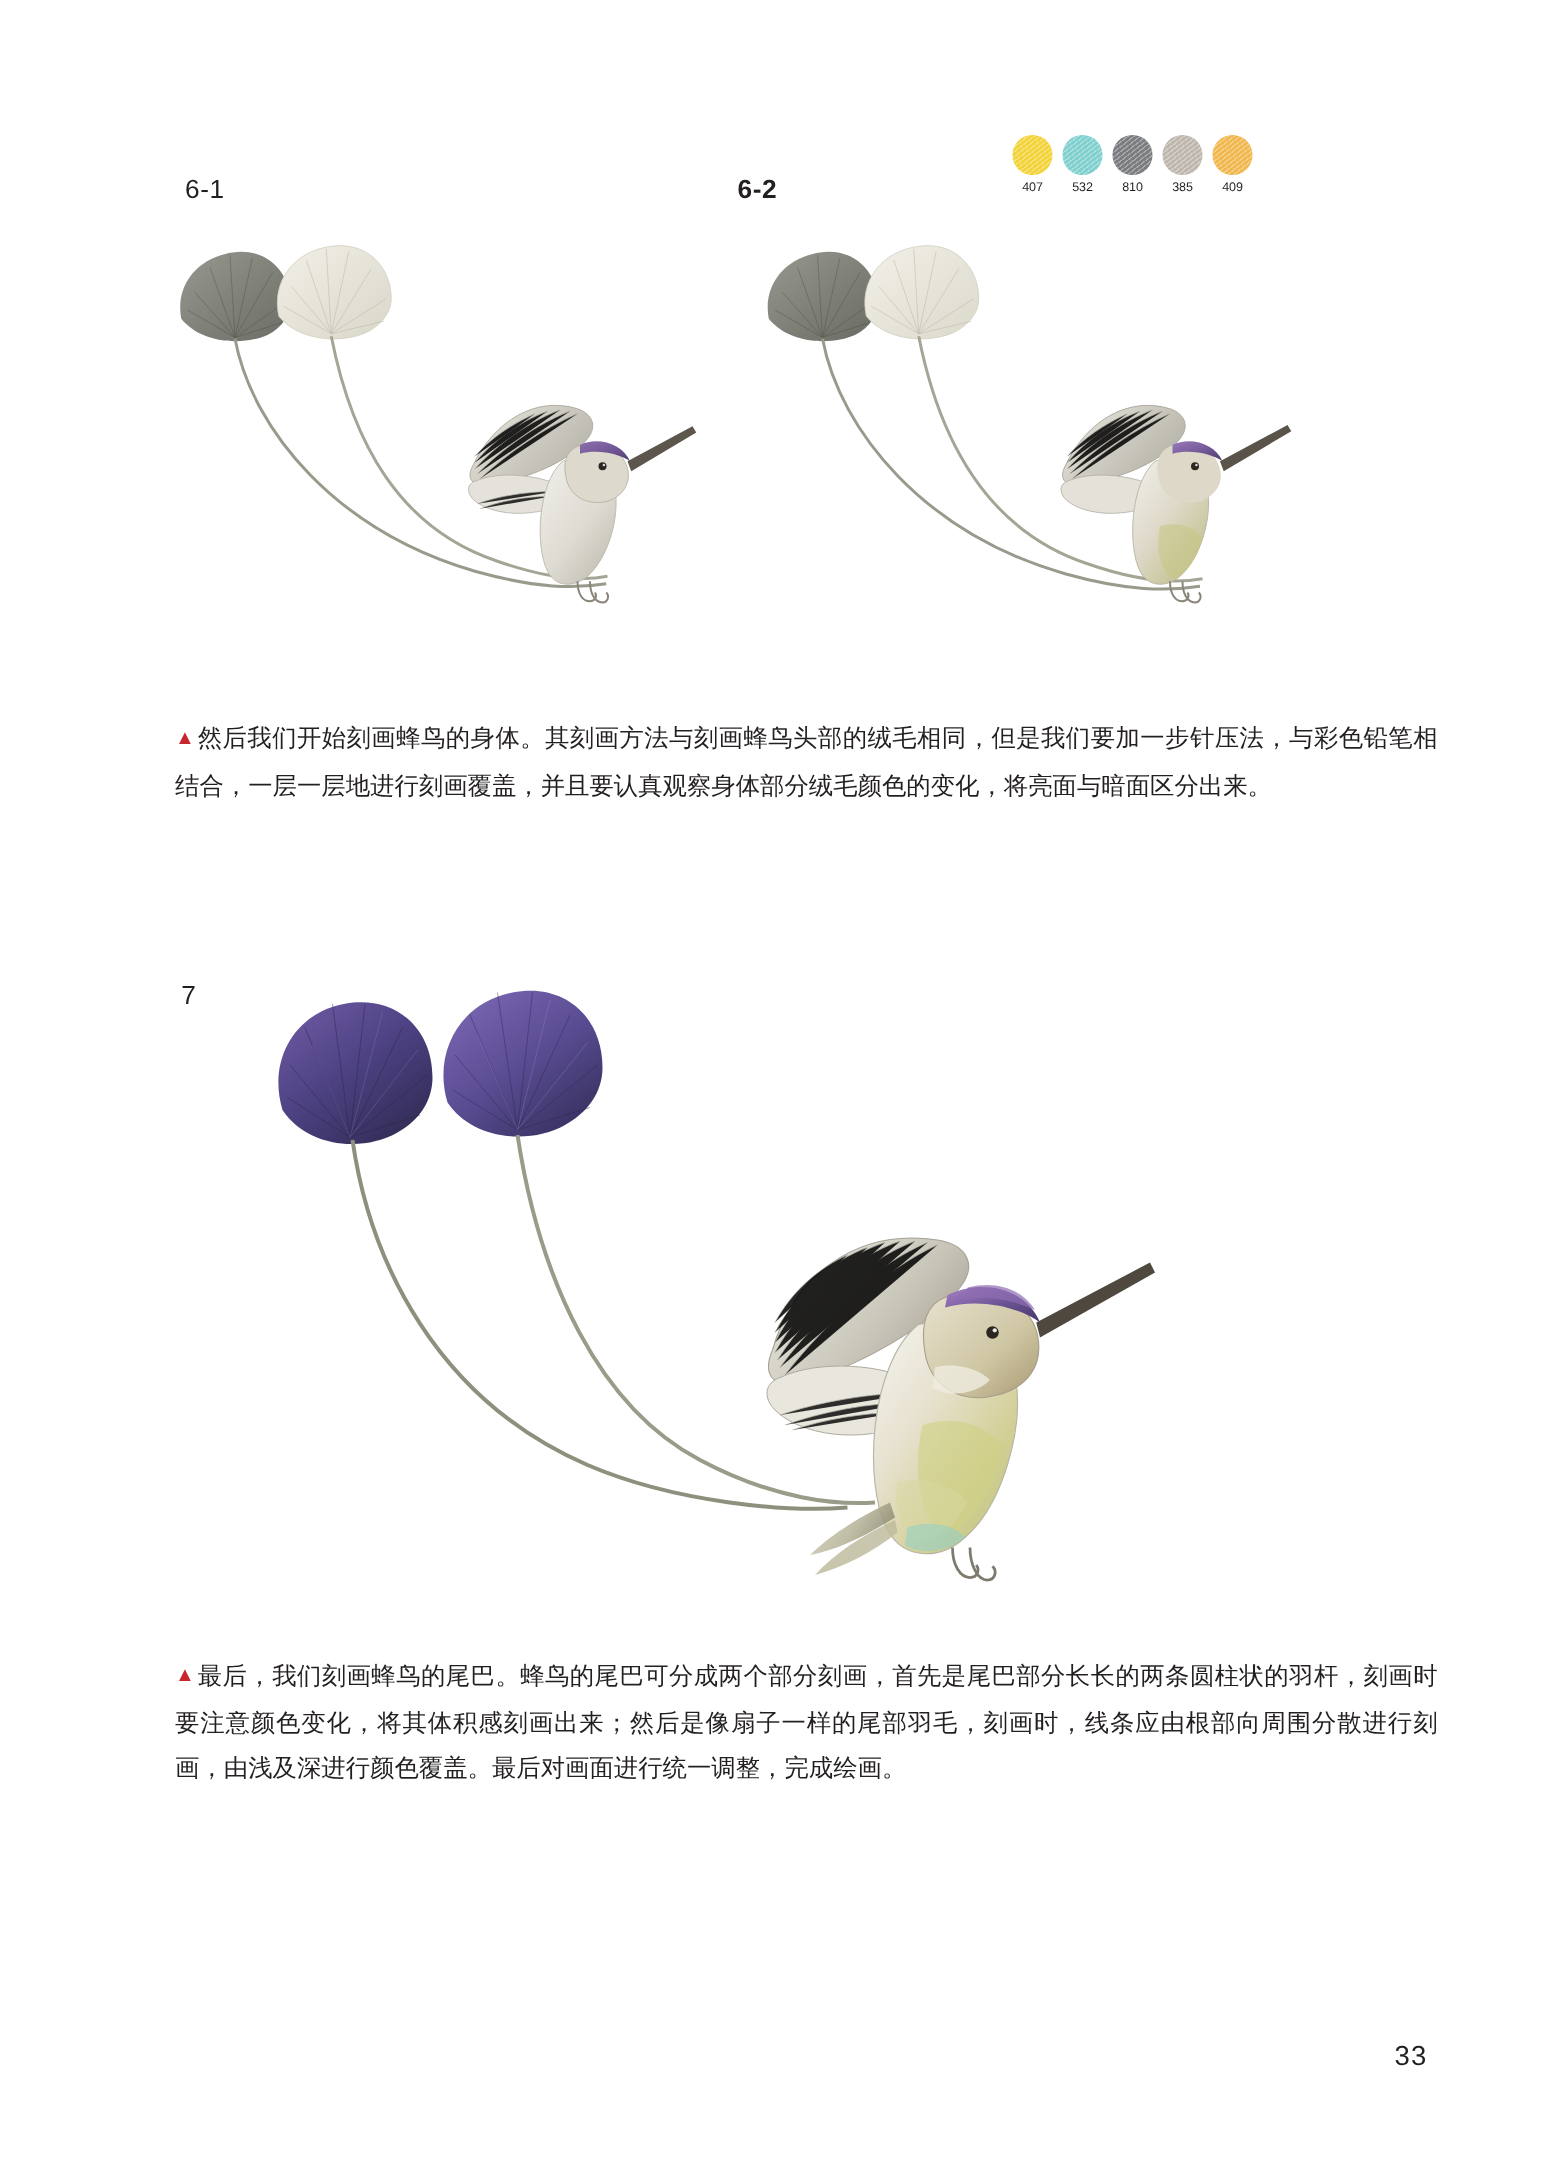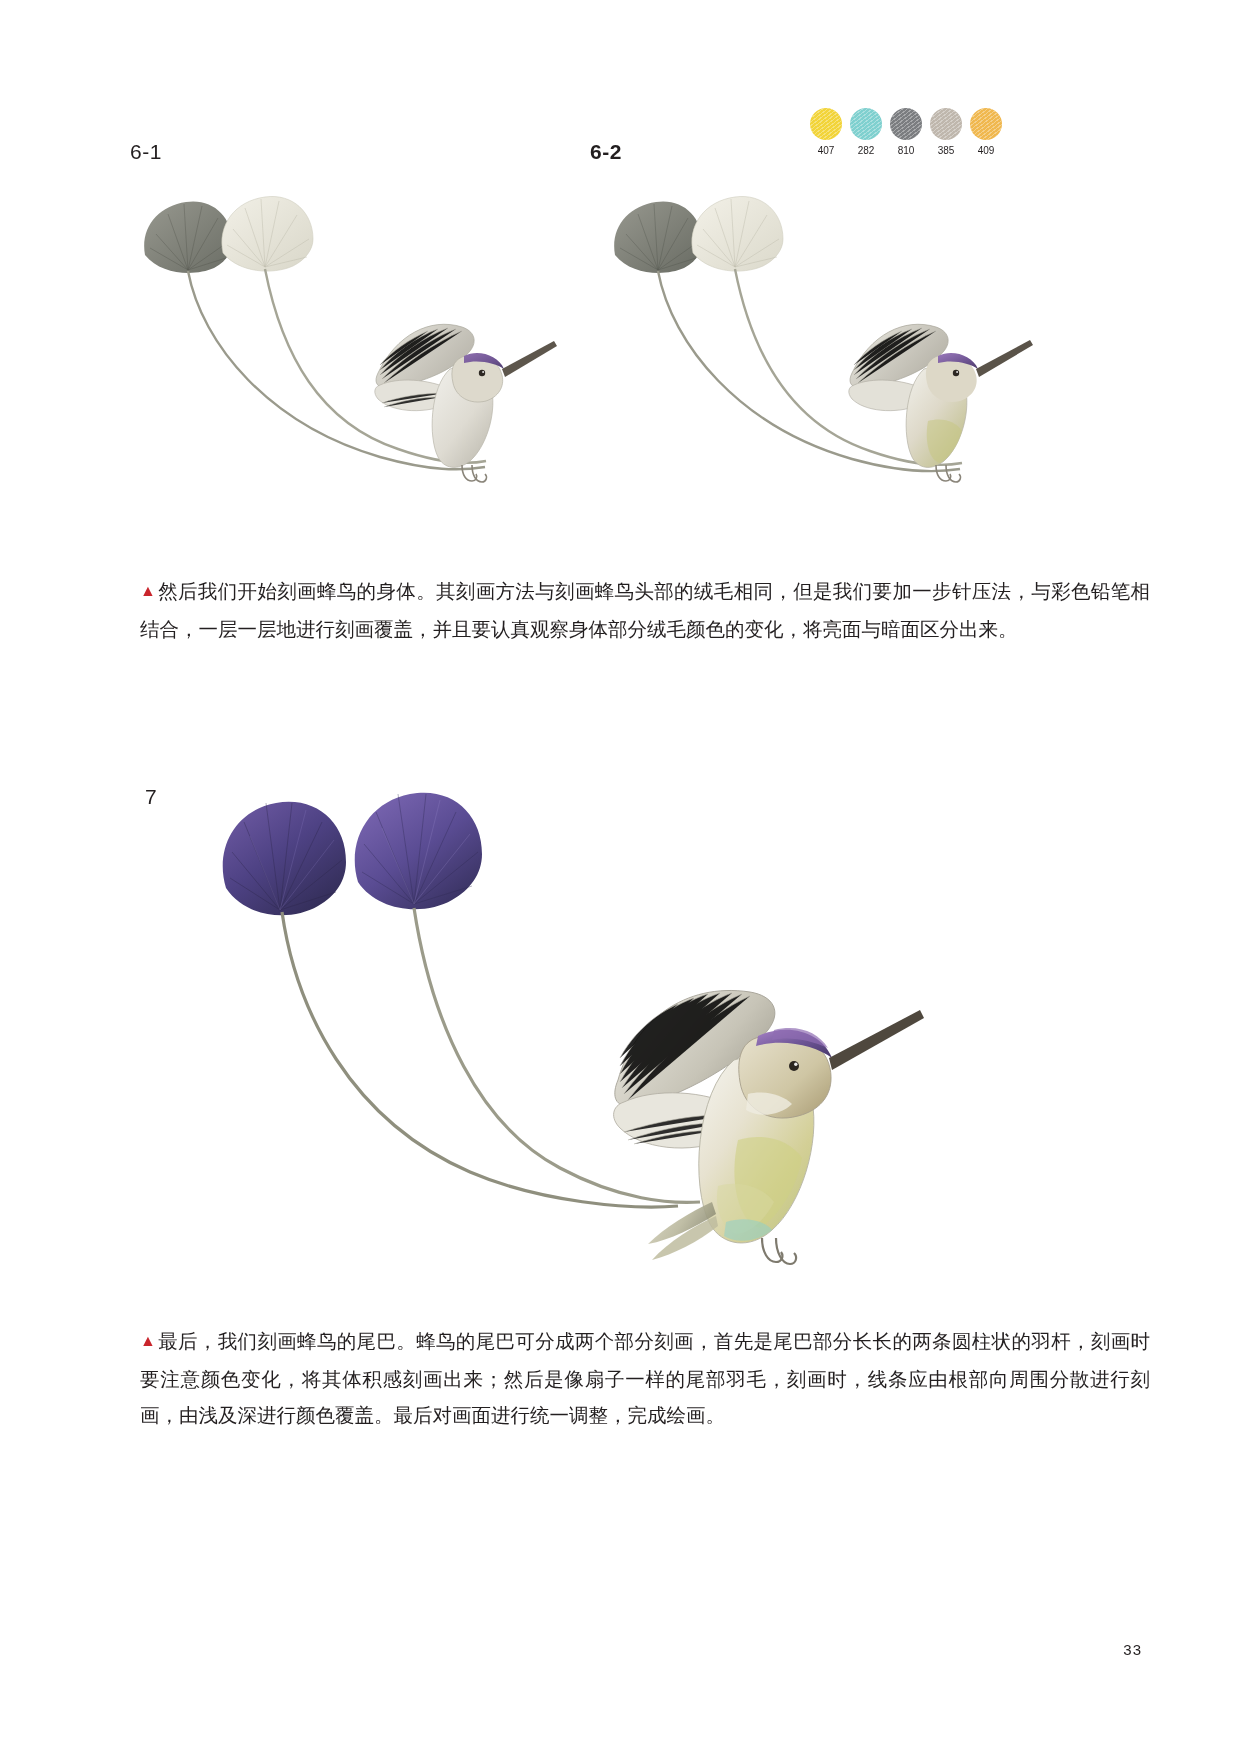--- a/index.html
+++ b/index.html
@@ -27,7 +27,7 @@
     color: #231f20;
     font-family: "Liberation Sans", sans-serif;
   }
-  #step-6-1 { left: 130px; top: 140px; }
+  #step-6-1 { left: 148px; top: 140px; }
   #step-6-2 { left: 590px; top: 140px; font-weight: bold; }
   #step-7   { left: 145px; top: 785px; }
 

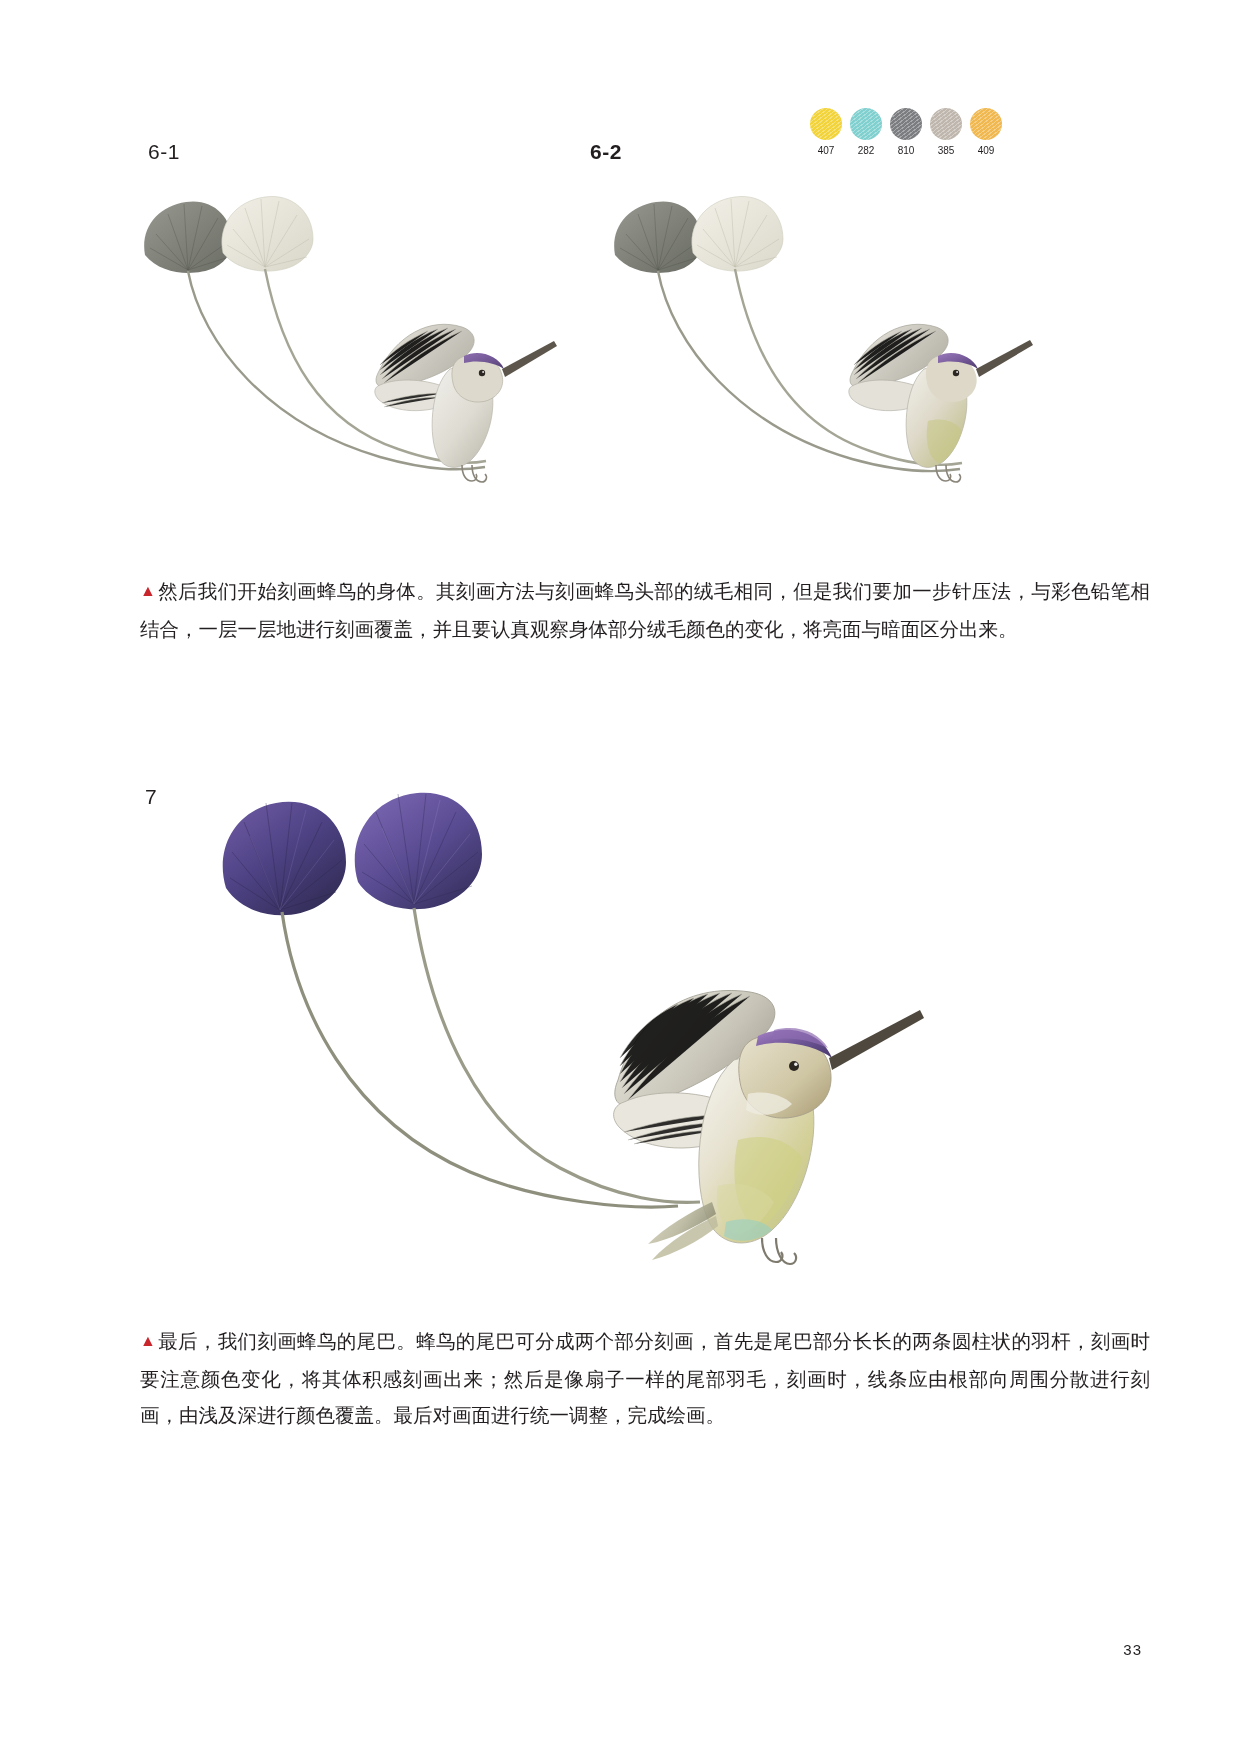--- a/index.html
+++ b/index.html
@@ -127,7 +127,7 @@
     </div>
     <div class="swatch-codes">
       <span>407</span>
-      <span>282</span>
+      <span>532</span>
       <span>810</span>
       <span>385</span>
       <span>409</span>

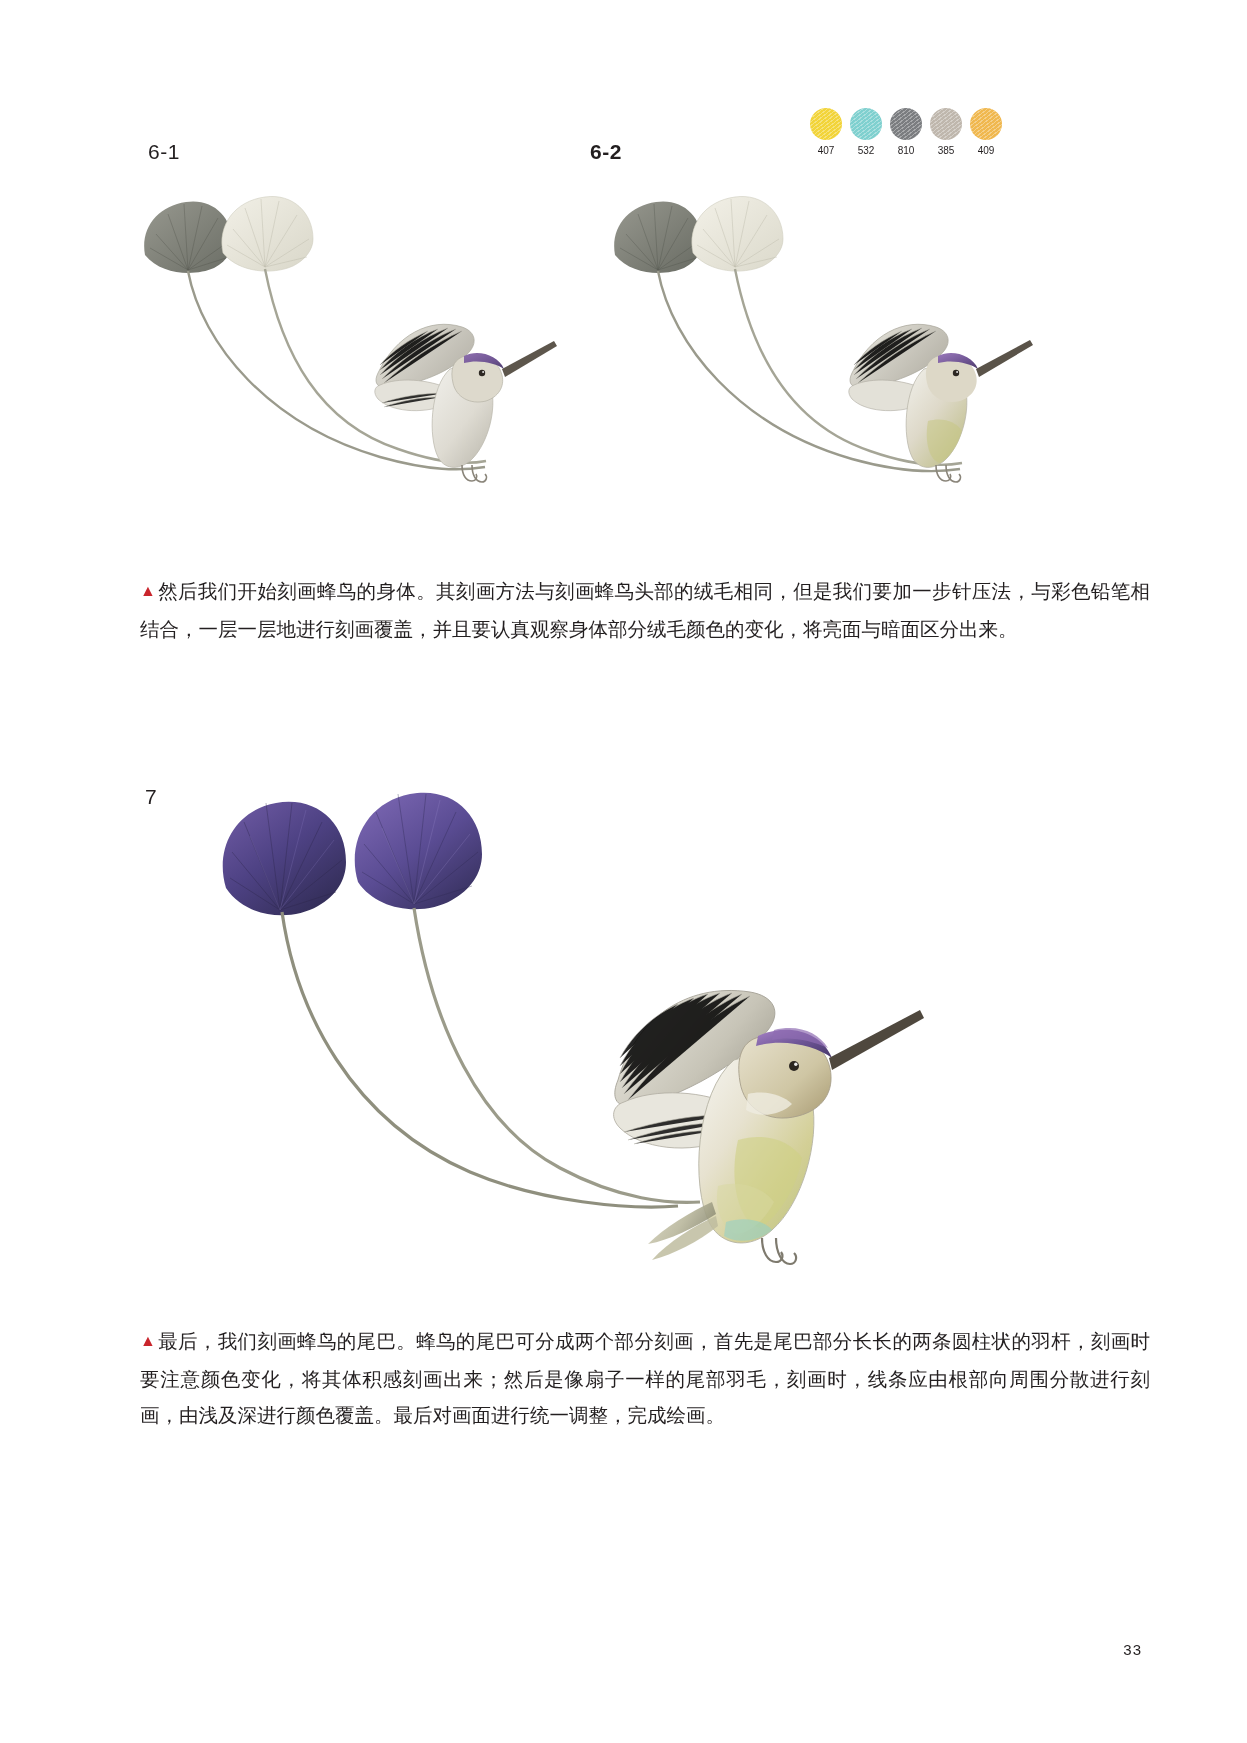--- a/index.html
+++ b/index.html
@@ -103,7 +103,7 @@
     position: absolute;
     right: 105px;
     bottom: 85px;
-    font-size: 15px;
+    font-size: 22px;
     color: #231f20;
     letter-spacing: 1px;
   }

